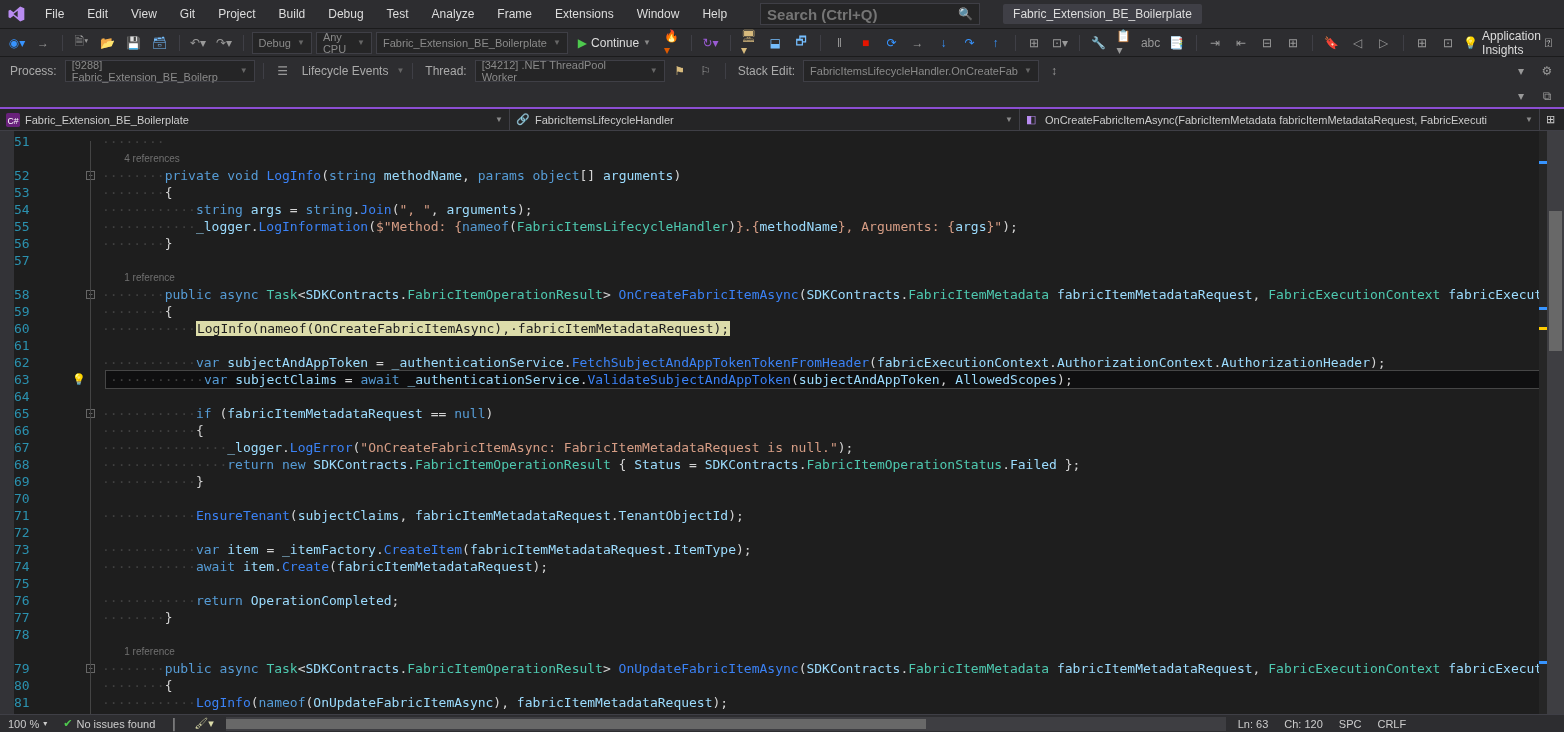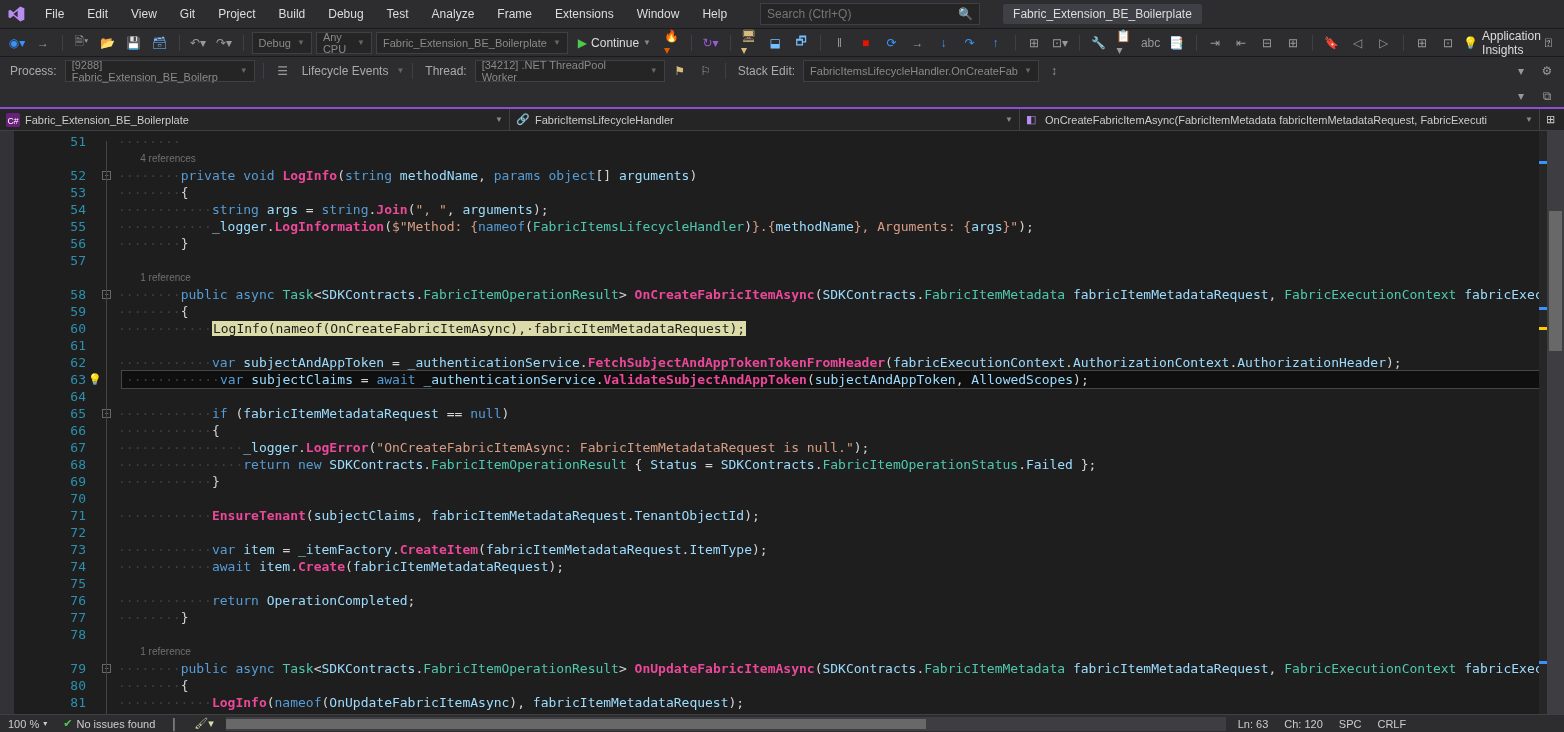--- a/index.html
+++ b/index.html
@@ -15,7 +15,7 @@
 .menubar .logo { width:20px; height:20px; margin-right:6px; display:flex; align-items:center; justify-content:center; }
 .menubar .menuitem { padding:4px 10px; color:#ddd; cursor:default; }
 .searchbox { margin-left:20px; background:#252526; border:1px solid #3f3f46; height:22px; width:220px; display:flex; align-items:center; padding:0 6px; }
-.searchbox input { background:transparent; border:0; outline:0; color:#fdba74; width:180px; font-size:12px; }
+.searchbox input { background:transparent; border:0; outline:0; color:#fdba74; width:180px; font-size:15px;font-weight:bold; }
 .searchbox .mag { color:#999; margin-left:auto; }
 .solution-chip { margin-left:20px; background:#3f3f46; padding:3px 10px; color:#ddd; border-radius:2px; }
 

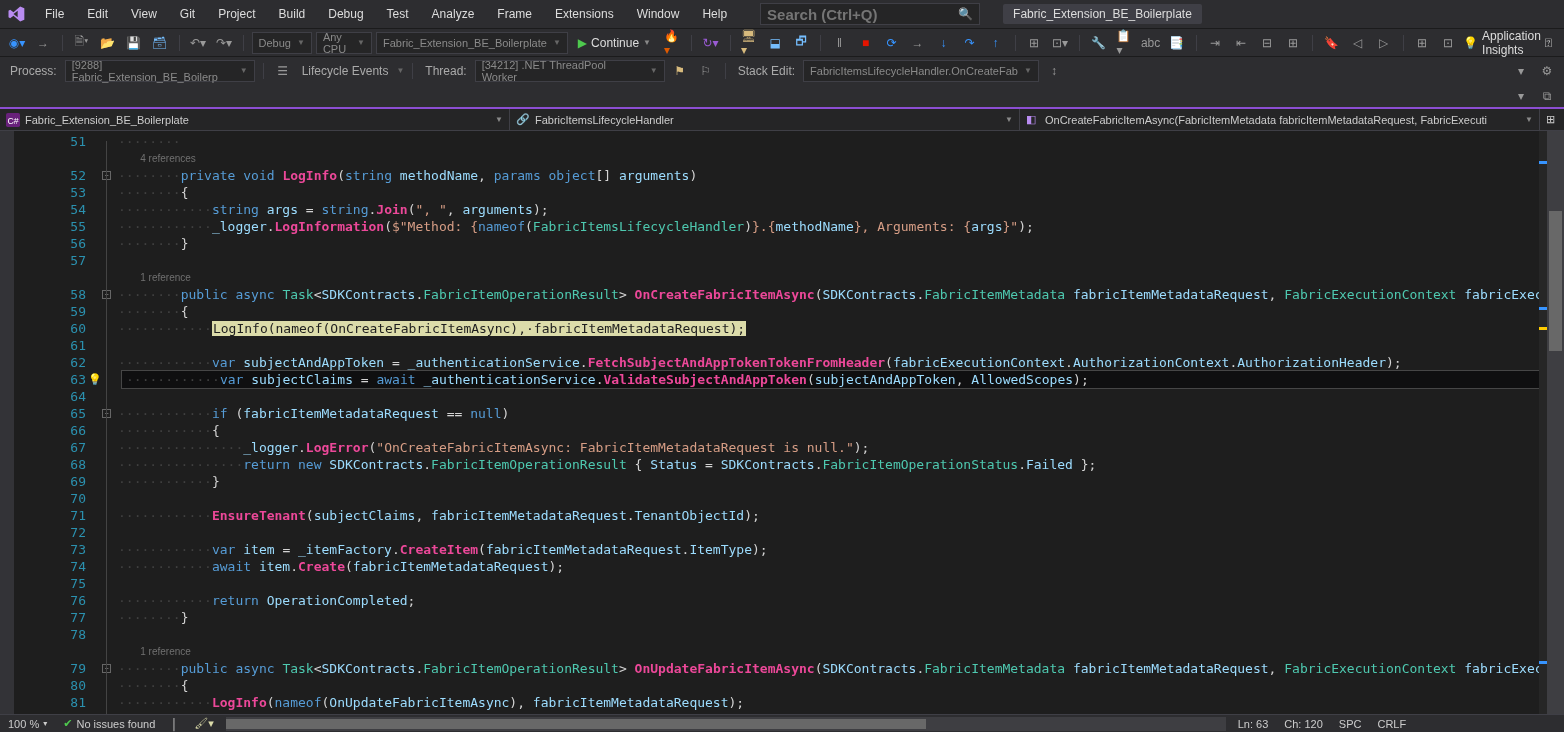--- a/index.html
+++ b/index.html
@@ -42,7 +42,7 @@
 
 .editor-area { position:absolute; top:131px; bottom:18px; left:0; right:0; display:flex; background:#1e1e1e; }
 .left-gutter-strip { width:14px; background:#333337; }
-.gutter { width:70px; background:#1e1e1e; text-align:right; font-family:Consolas,monospace; font-size:13px; color:#2b91af; padding-top:2px; position:relative;margin-left:16px; }
+.gutter { width:70px; background:#1e1e1e; font-family:Consolas,monospace; font-size:13px; color:#2b91af; padding-top:2px; position:relative; }
 .gutter .ln { height:17px; line-height:17px; padding-right:14px; position:relative; }
 .fold-col { width:14px; background:#1e1e1e; position:relative; }
 .fold-col .fbox { position:absolute; left:2px; width:9px; height:9px; border:1px solid #666; background:#1e1e1e; font-size:7px; line-height:7px; text-align:center; color:#aaa; }

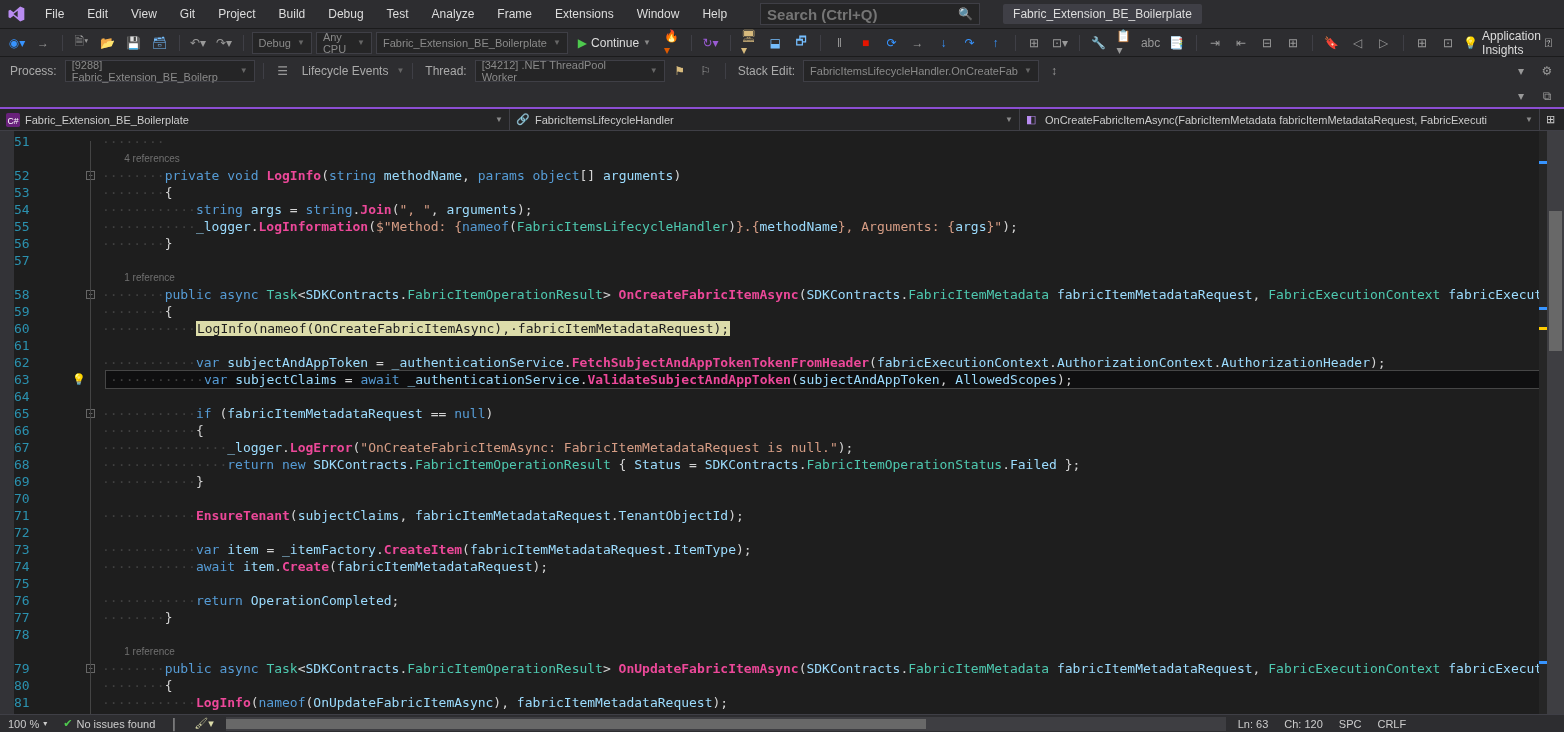--- a/index.html
+++ b/index.html
@@ -54,7 +54,7 @@
 .type { color:#4ec9b0; }
 .str { color:#d69d85; }
 .ident { color:#9cdcfe; }
-.method { color:#ec4899;font-weight:bold; }
+.method { color:#3b82f6; }
 .punct { color:#d4d4d4; }
 .dots { color:#404040; }
 .hl-call { background:#dcdcaa; color:#1e1e1e; padding:0 1px; }

